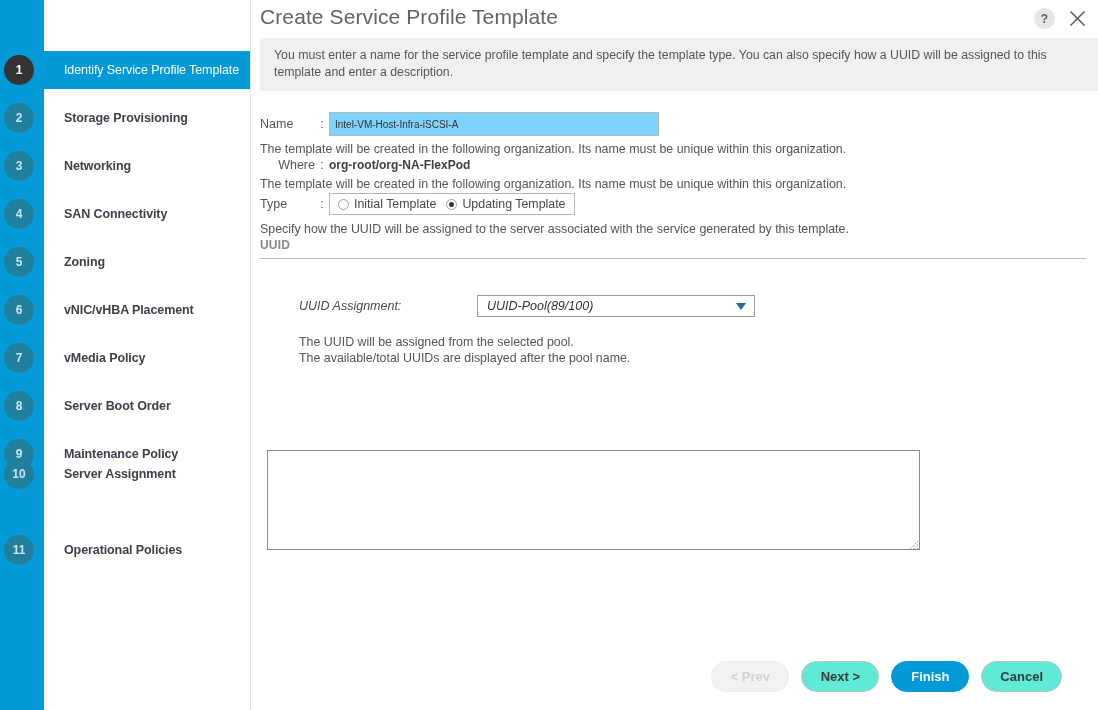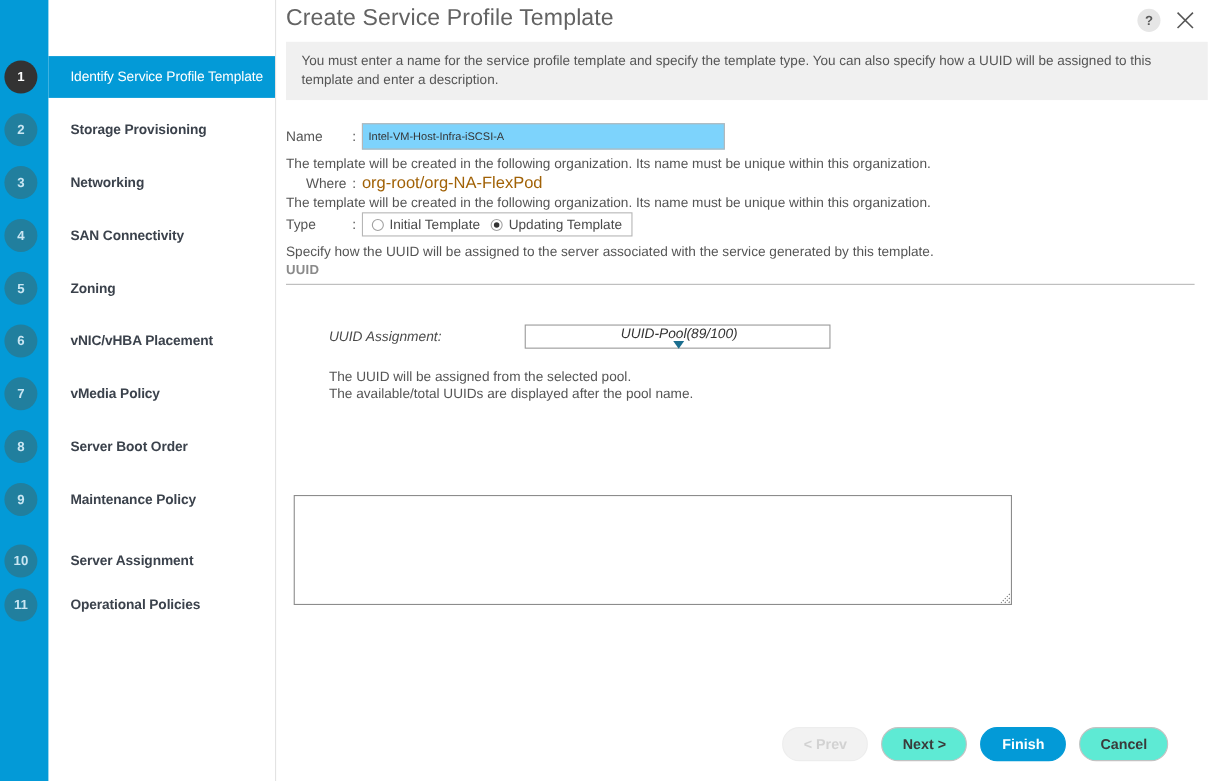--- a/index.html
+++ b/index.html
@@ -178,7 +178,7 @@
   #where-row { left: 9px; top: 58px; display: flex; align-items: center; }
   #where-label { width: 55px; text-align: right; padding-right: 0; }
   #where-colon { width: 14px; text-align: center; font-size:12.5px; color:#555; }
-  #where-value { font-size: 15px; color: #a16207; font-weight: normal; }
+  #where-value { font-size: 12px; color: #404040; font-weight: bold; }
 
   #org-line2 { left: 9px; top: 77px; }
 

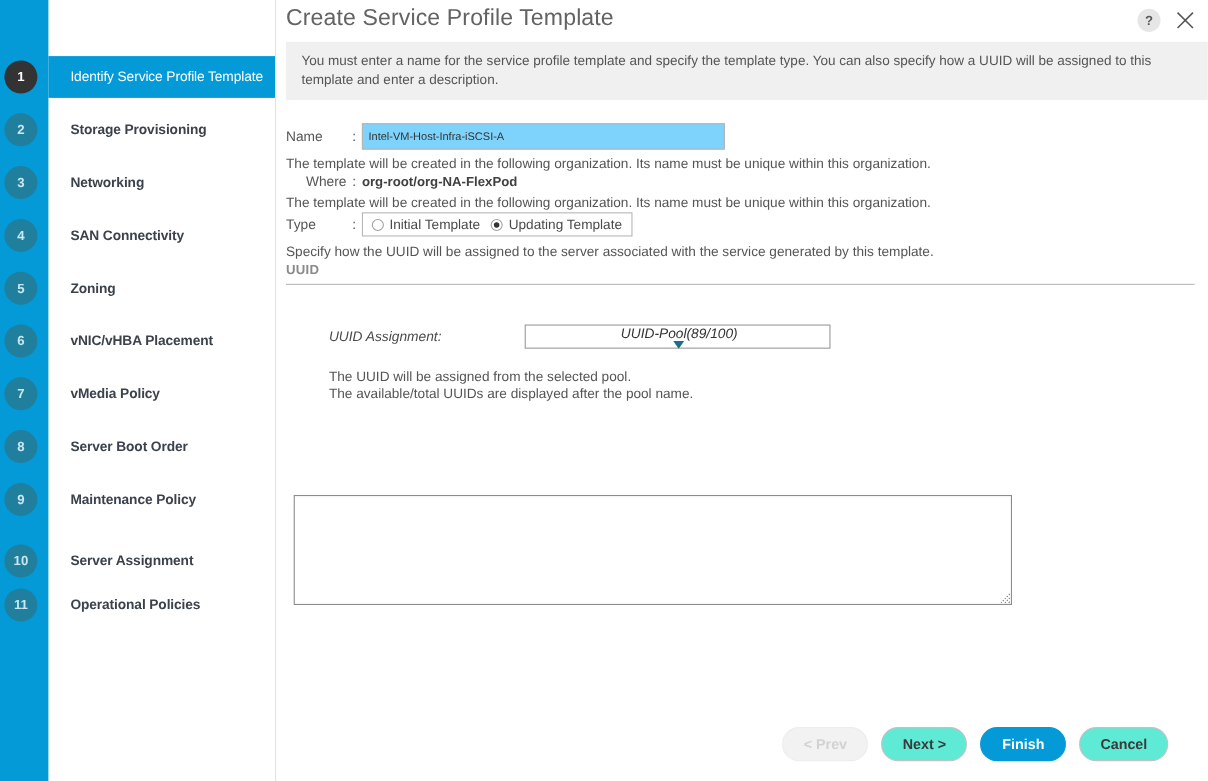--- a/index.html
+++ b/index.html
@@ -238,7 +238,6 @@
     padding: 0 6px 0 9px;
     cursor: pointer;
     position: relative;
-    flex-direction: column;
   }
   #uuid-select-value {
     font-size: 12.5px;

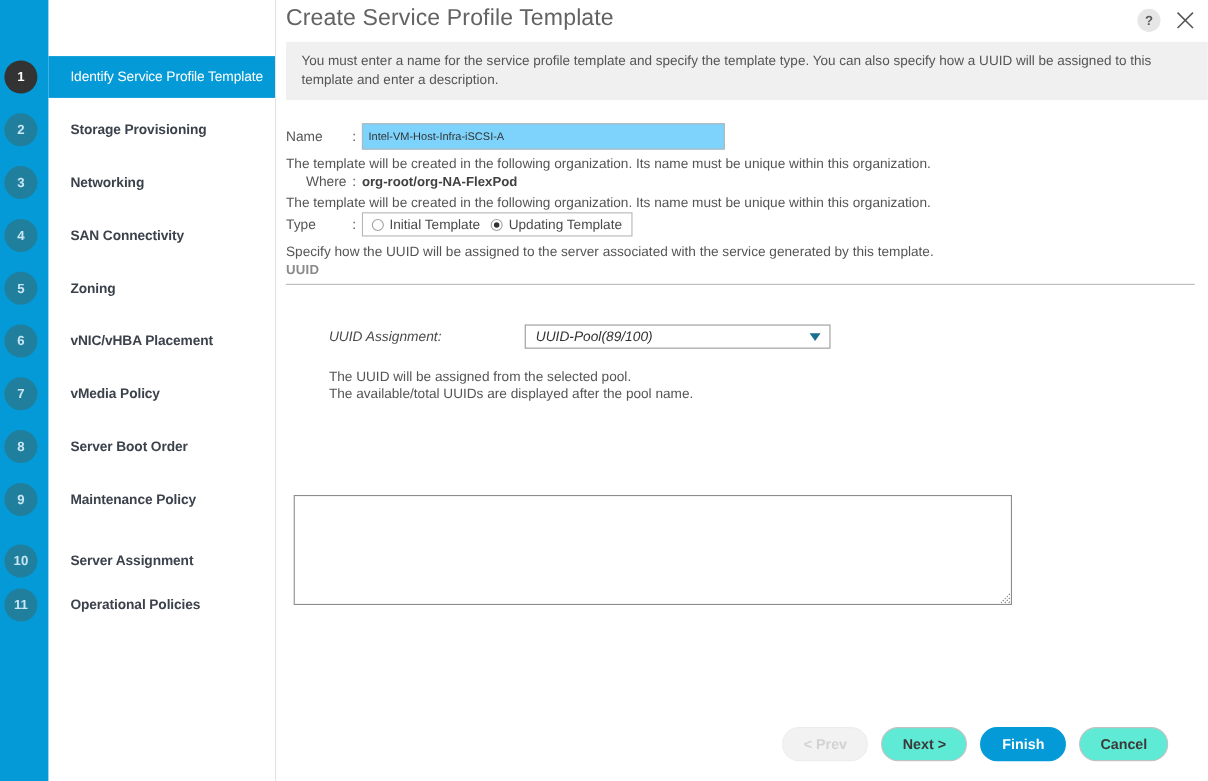--- a/index.html
+++ b/index.html
@@ -368,7 +368,7 @@
           <div class="wz-num">9</div>
           <div class="wz-label">Maintenance Policy</div>
         </div>
-        <div class="wz-item" style="top: 491px;">
+        <div class="wz-item" style="top: 455px;">
           <div class="wz-hl"></div>
           <div class="wz-num">10</div>
           <div class="wz-label">Server Assignment</div>

